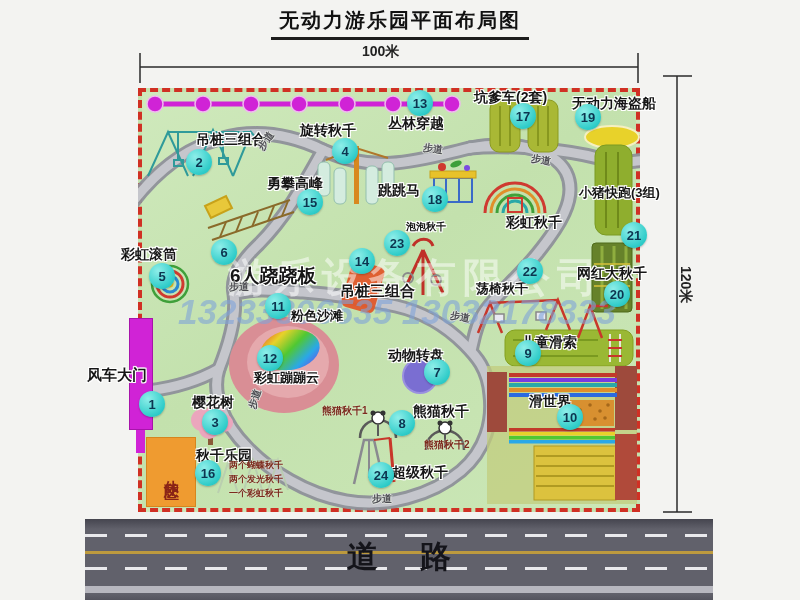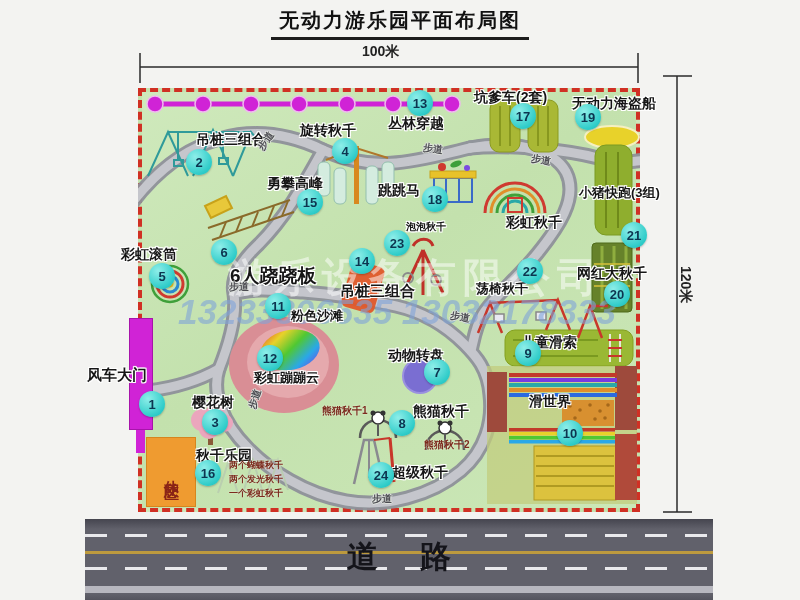--- a/index.html
+++ b/index.html
@@ -365,7 +365,7 @@
     <div class="map-label" style="left: 521px; top: 335px; font-size: 14px;">儿童滑索</div>
     <div class="badge" style="left: 515px; top: 340px;">9</div>
     <div class="map-label" style="left: 529px; top: 394px; font-size: 14px;">滑世界</div>
-    <div class="badge" style="left: 557px; top: 404px; margin-top: 16px;">10</div>
+    <div class="badge" style="left: 557px; top: 404px;">10</div>
     <div class="map-label" style="left: 291px; top: 309px; font-size: 13px;">粉色沙滩</div>
     <div class="badge" style="left: 265px; top: 293px;">11</div>
     <div class="map-label" style="left: 254px; top: 371px; font-size: 13px;">彩虹蹦蹦云</div>

